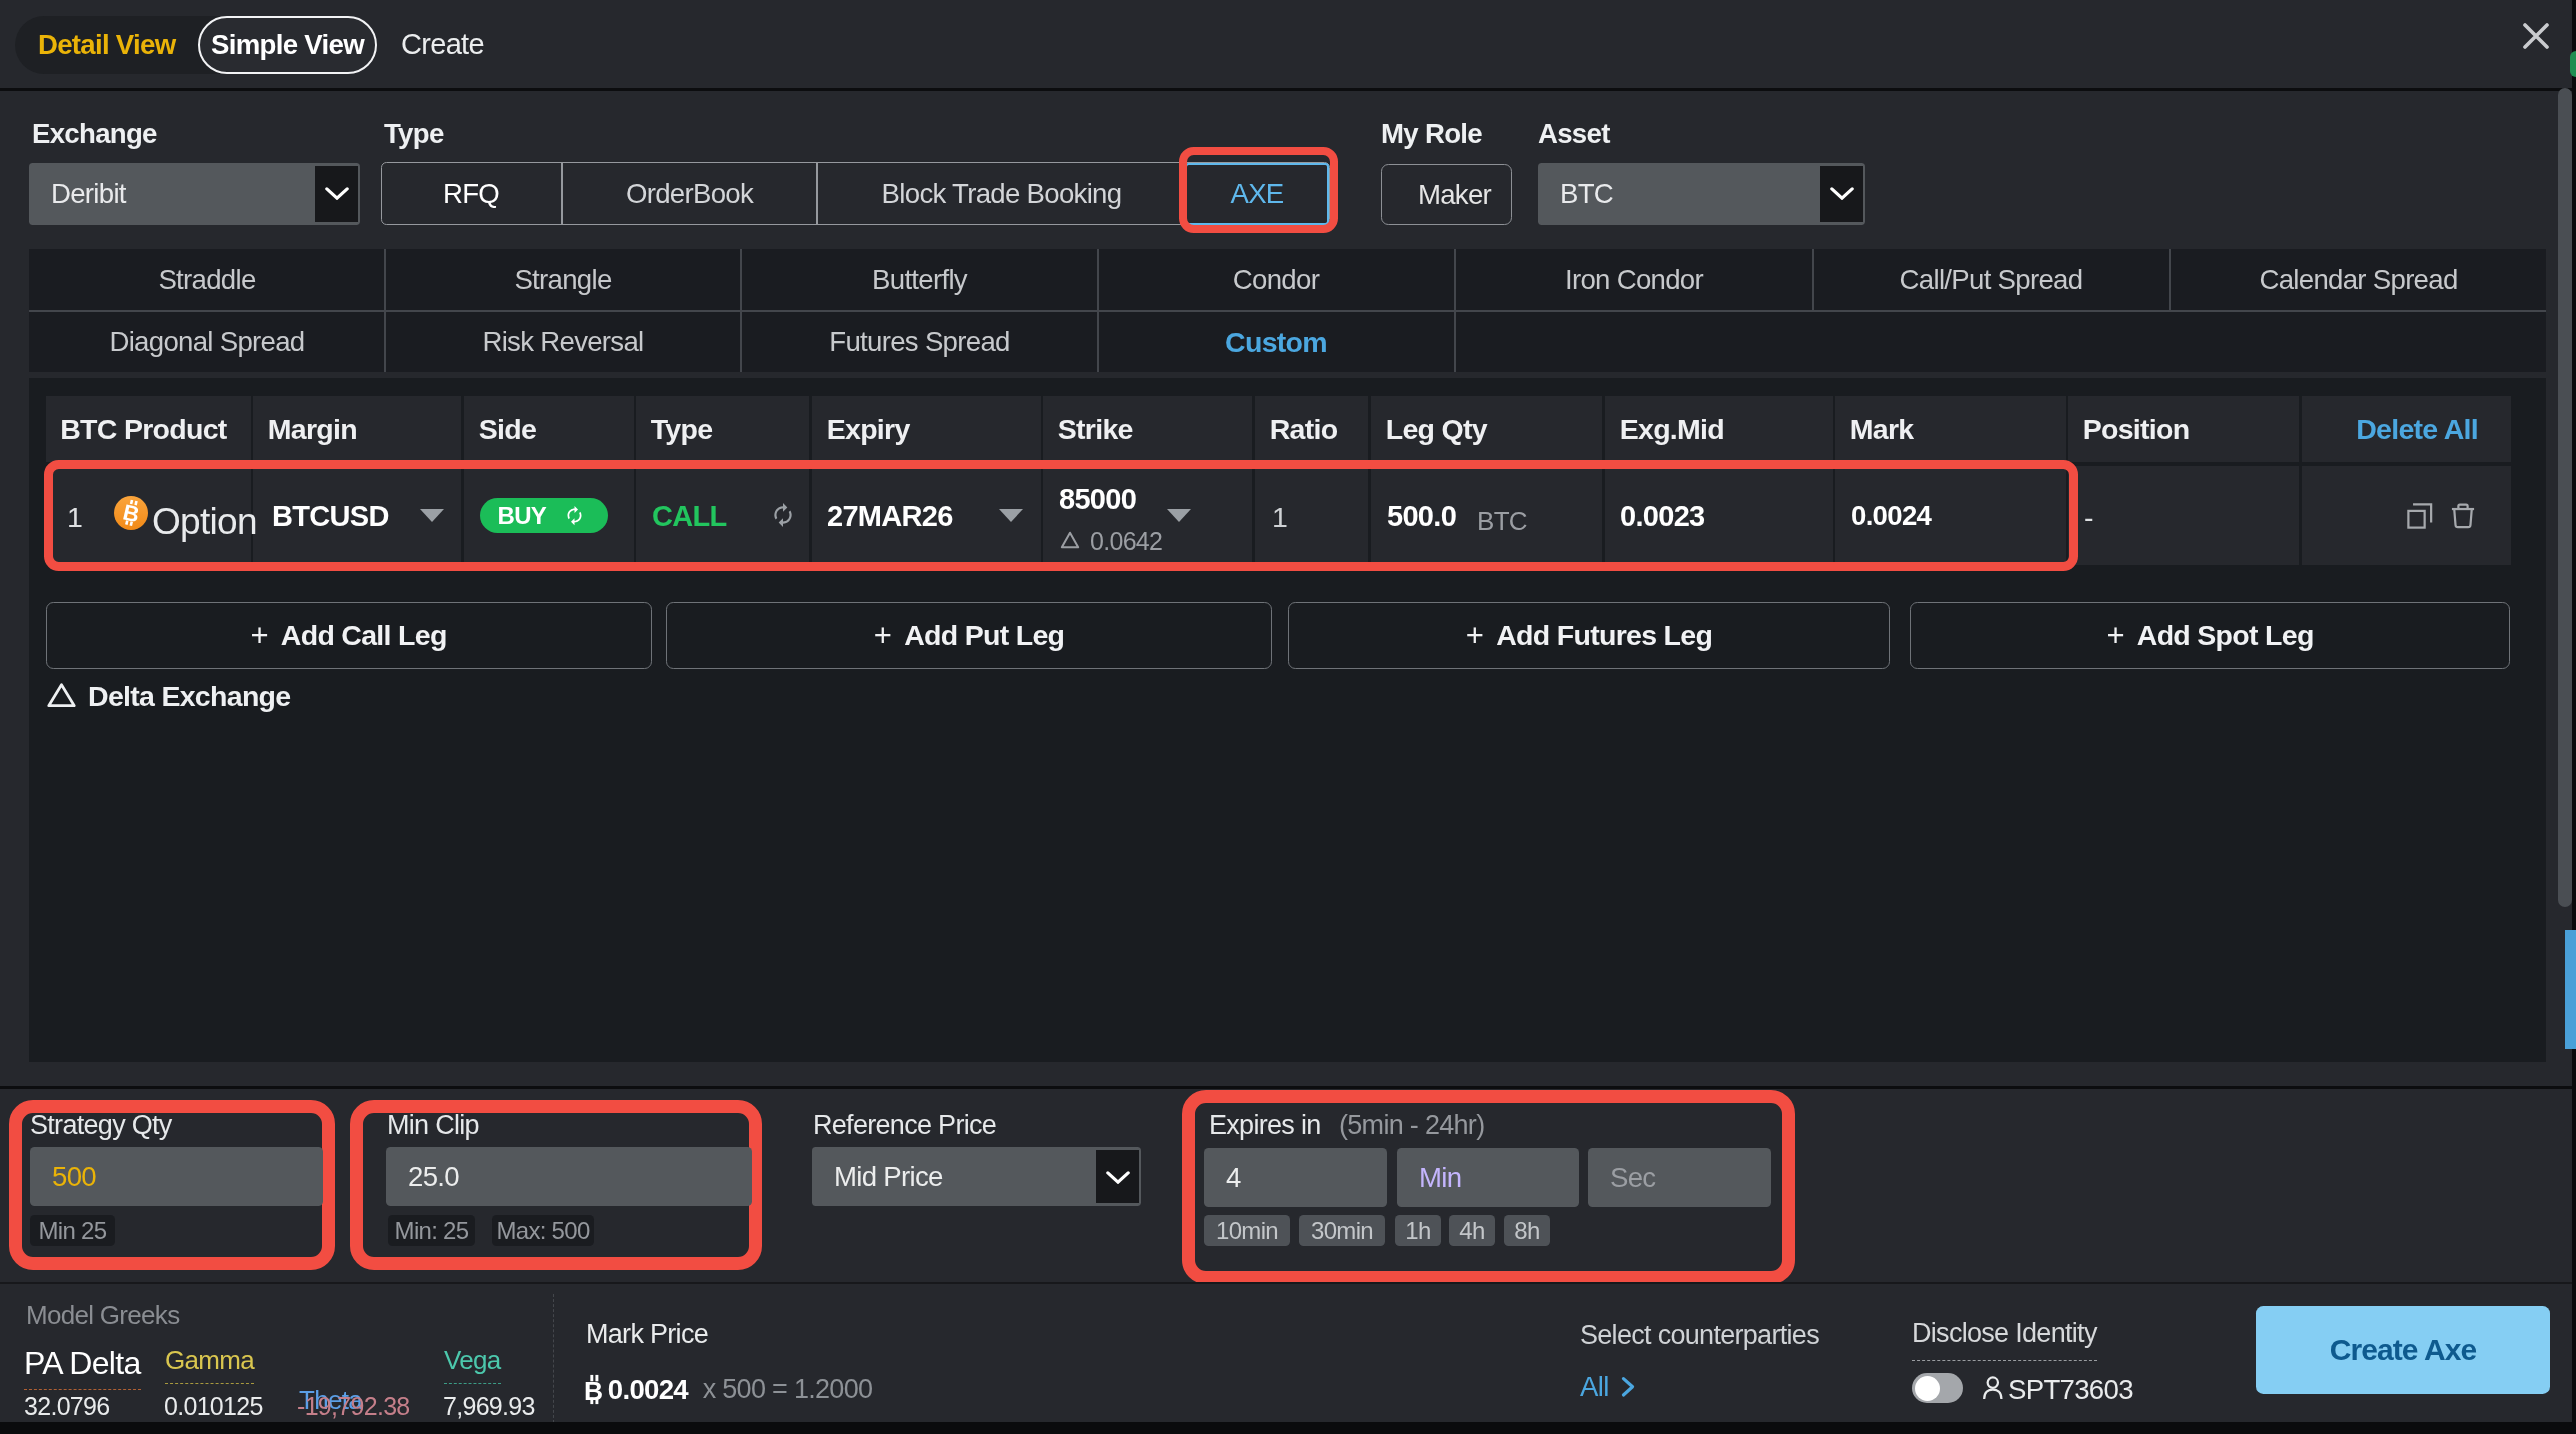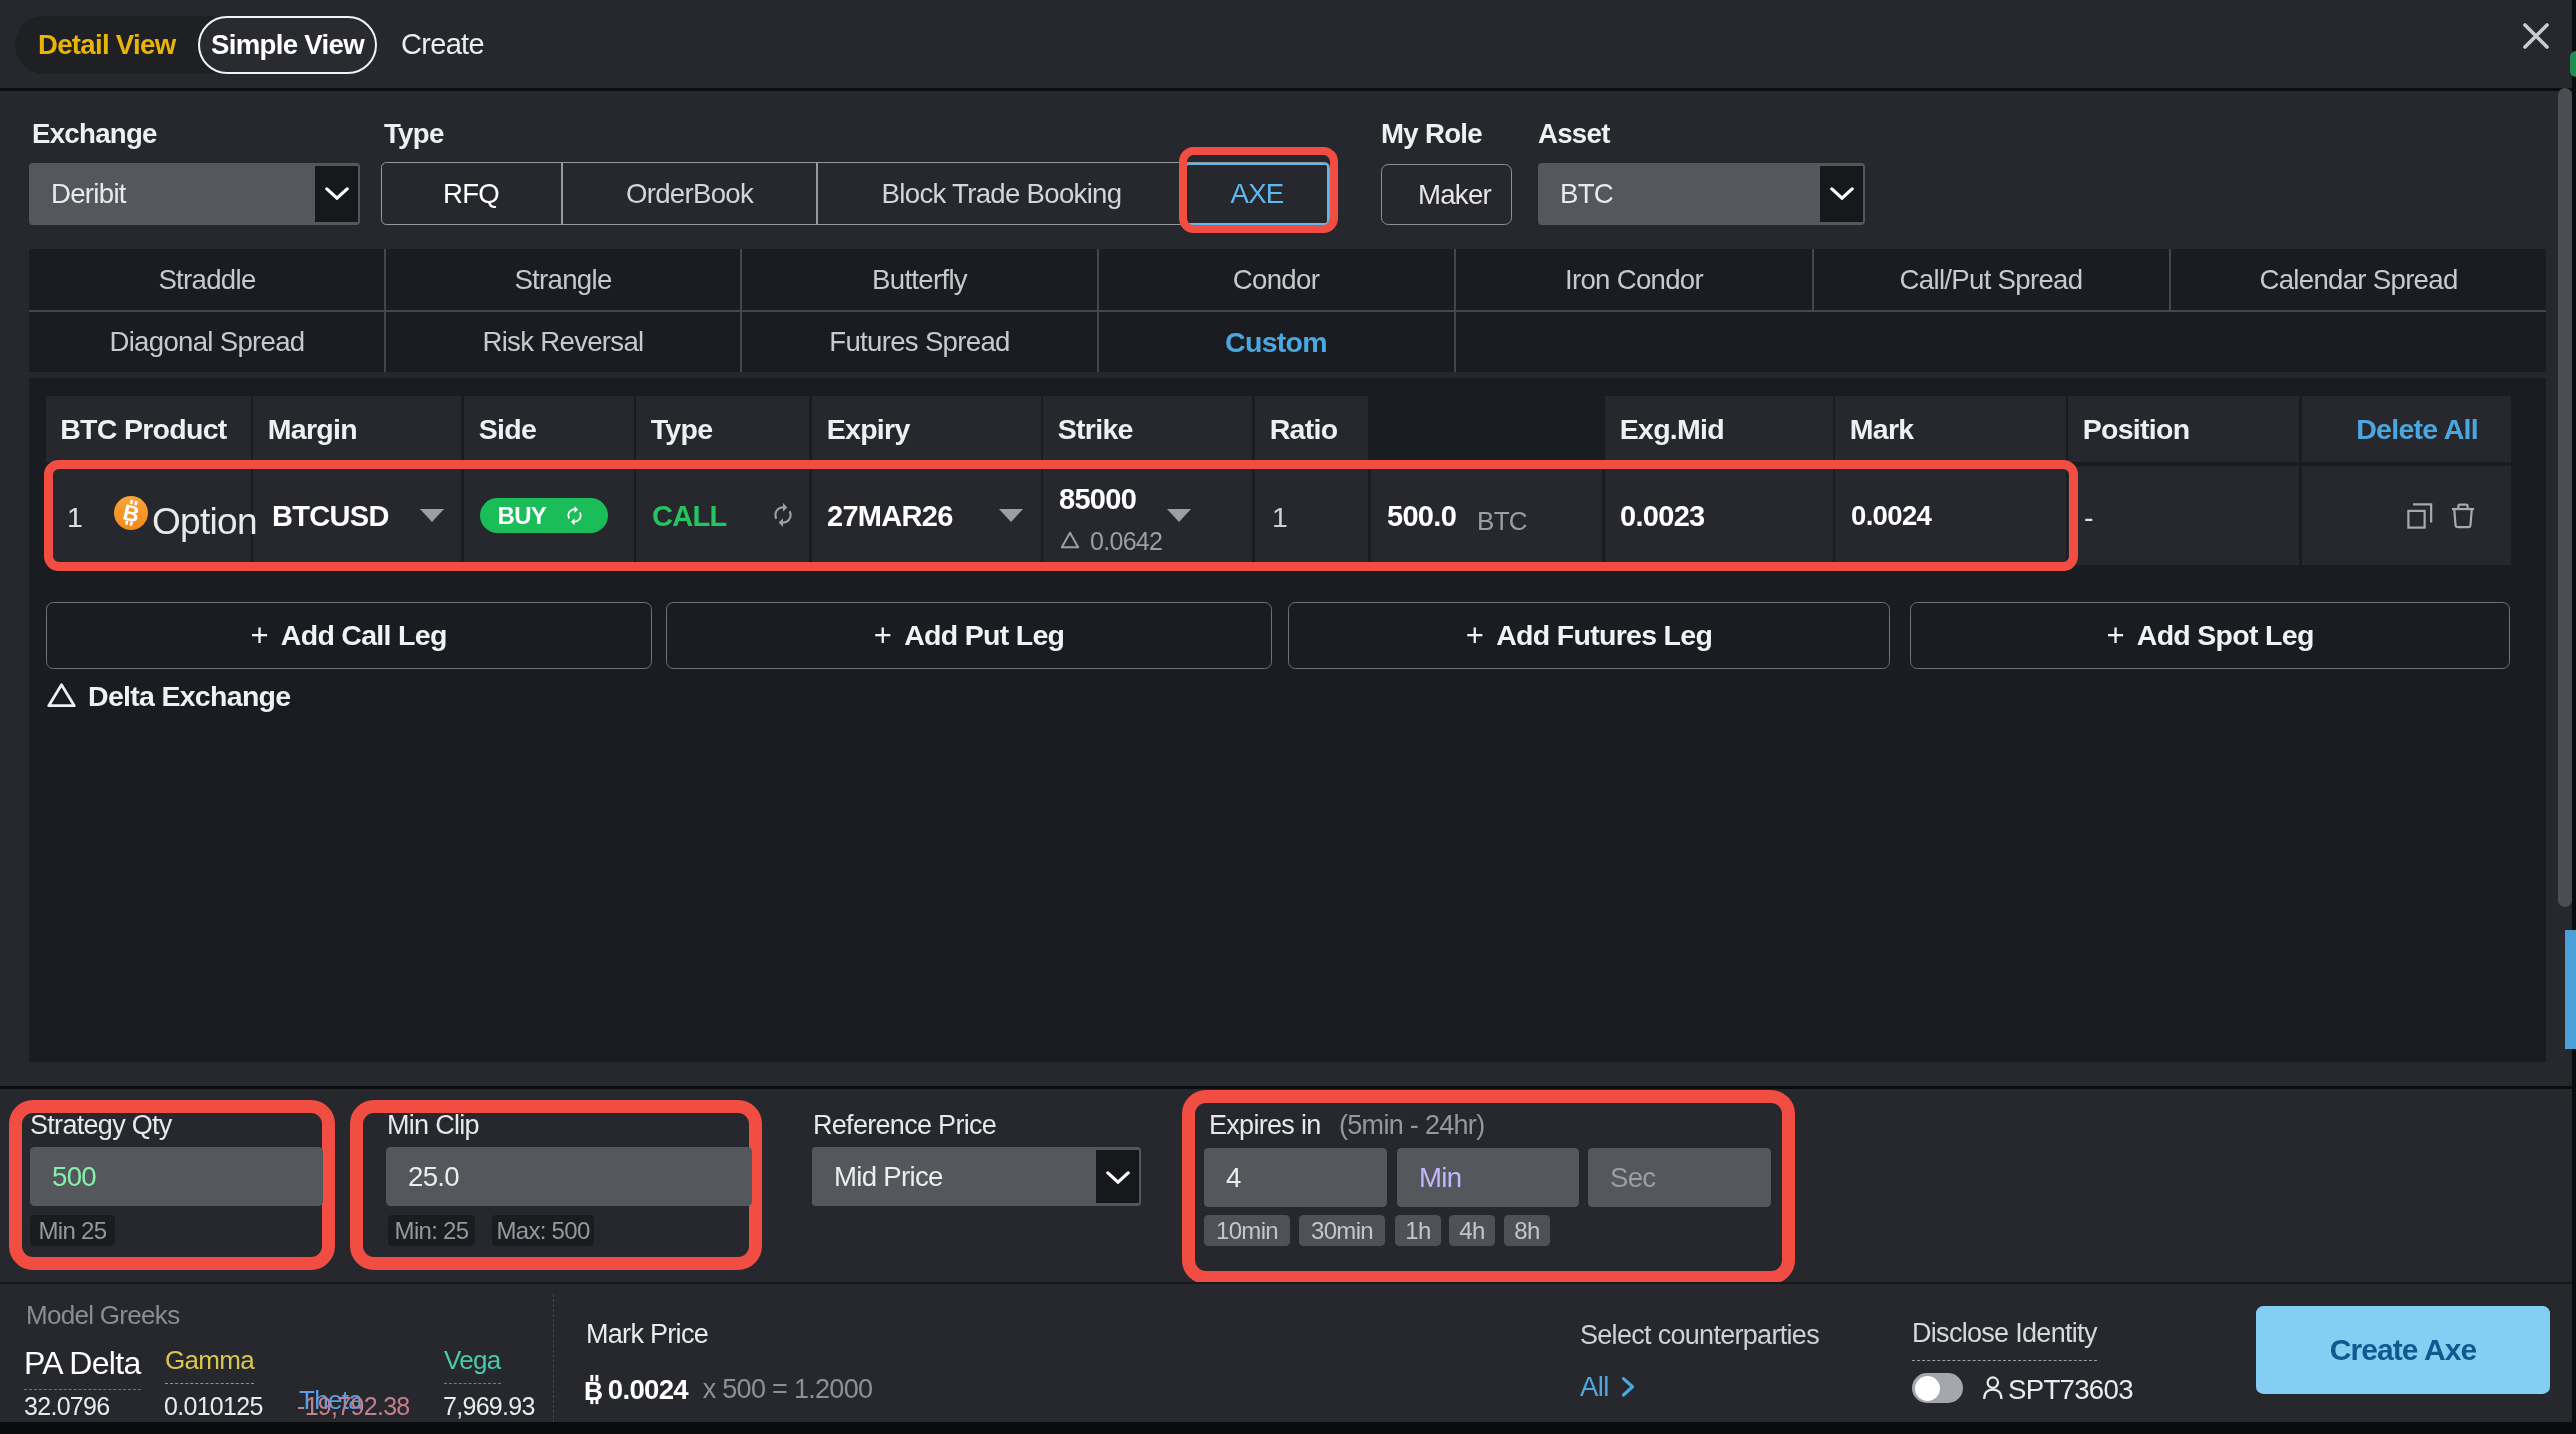--- a/index.html
+++ b/index.html
@@ -117,6 +117,9 @@
     <div class="hcell" style="left:1226px; top:17.5px; width:113px;">
           <span>Ratio</span>
         </div>
+    <div class="hcell" style="left:1342px; top:17.5px; width:231px;">
+          <span>Leg Qty</span>
+        </div>
     <div class="hcell" style="left:1576px; top:17.5px; width:228px;">
           <span>Exg.Mid</span>
         </div>

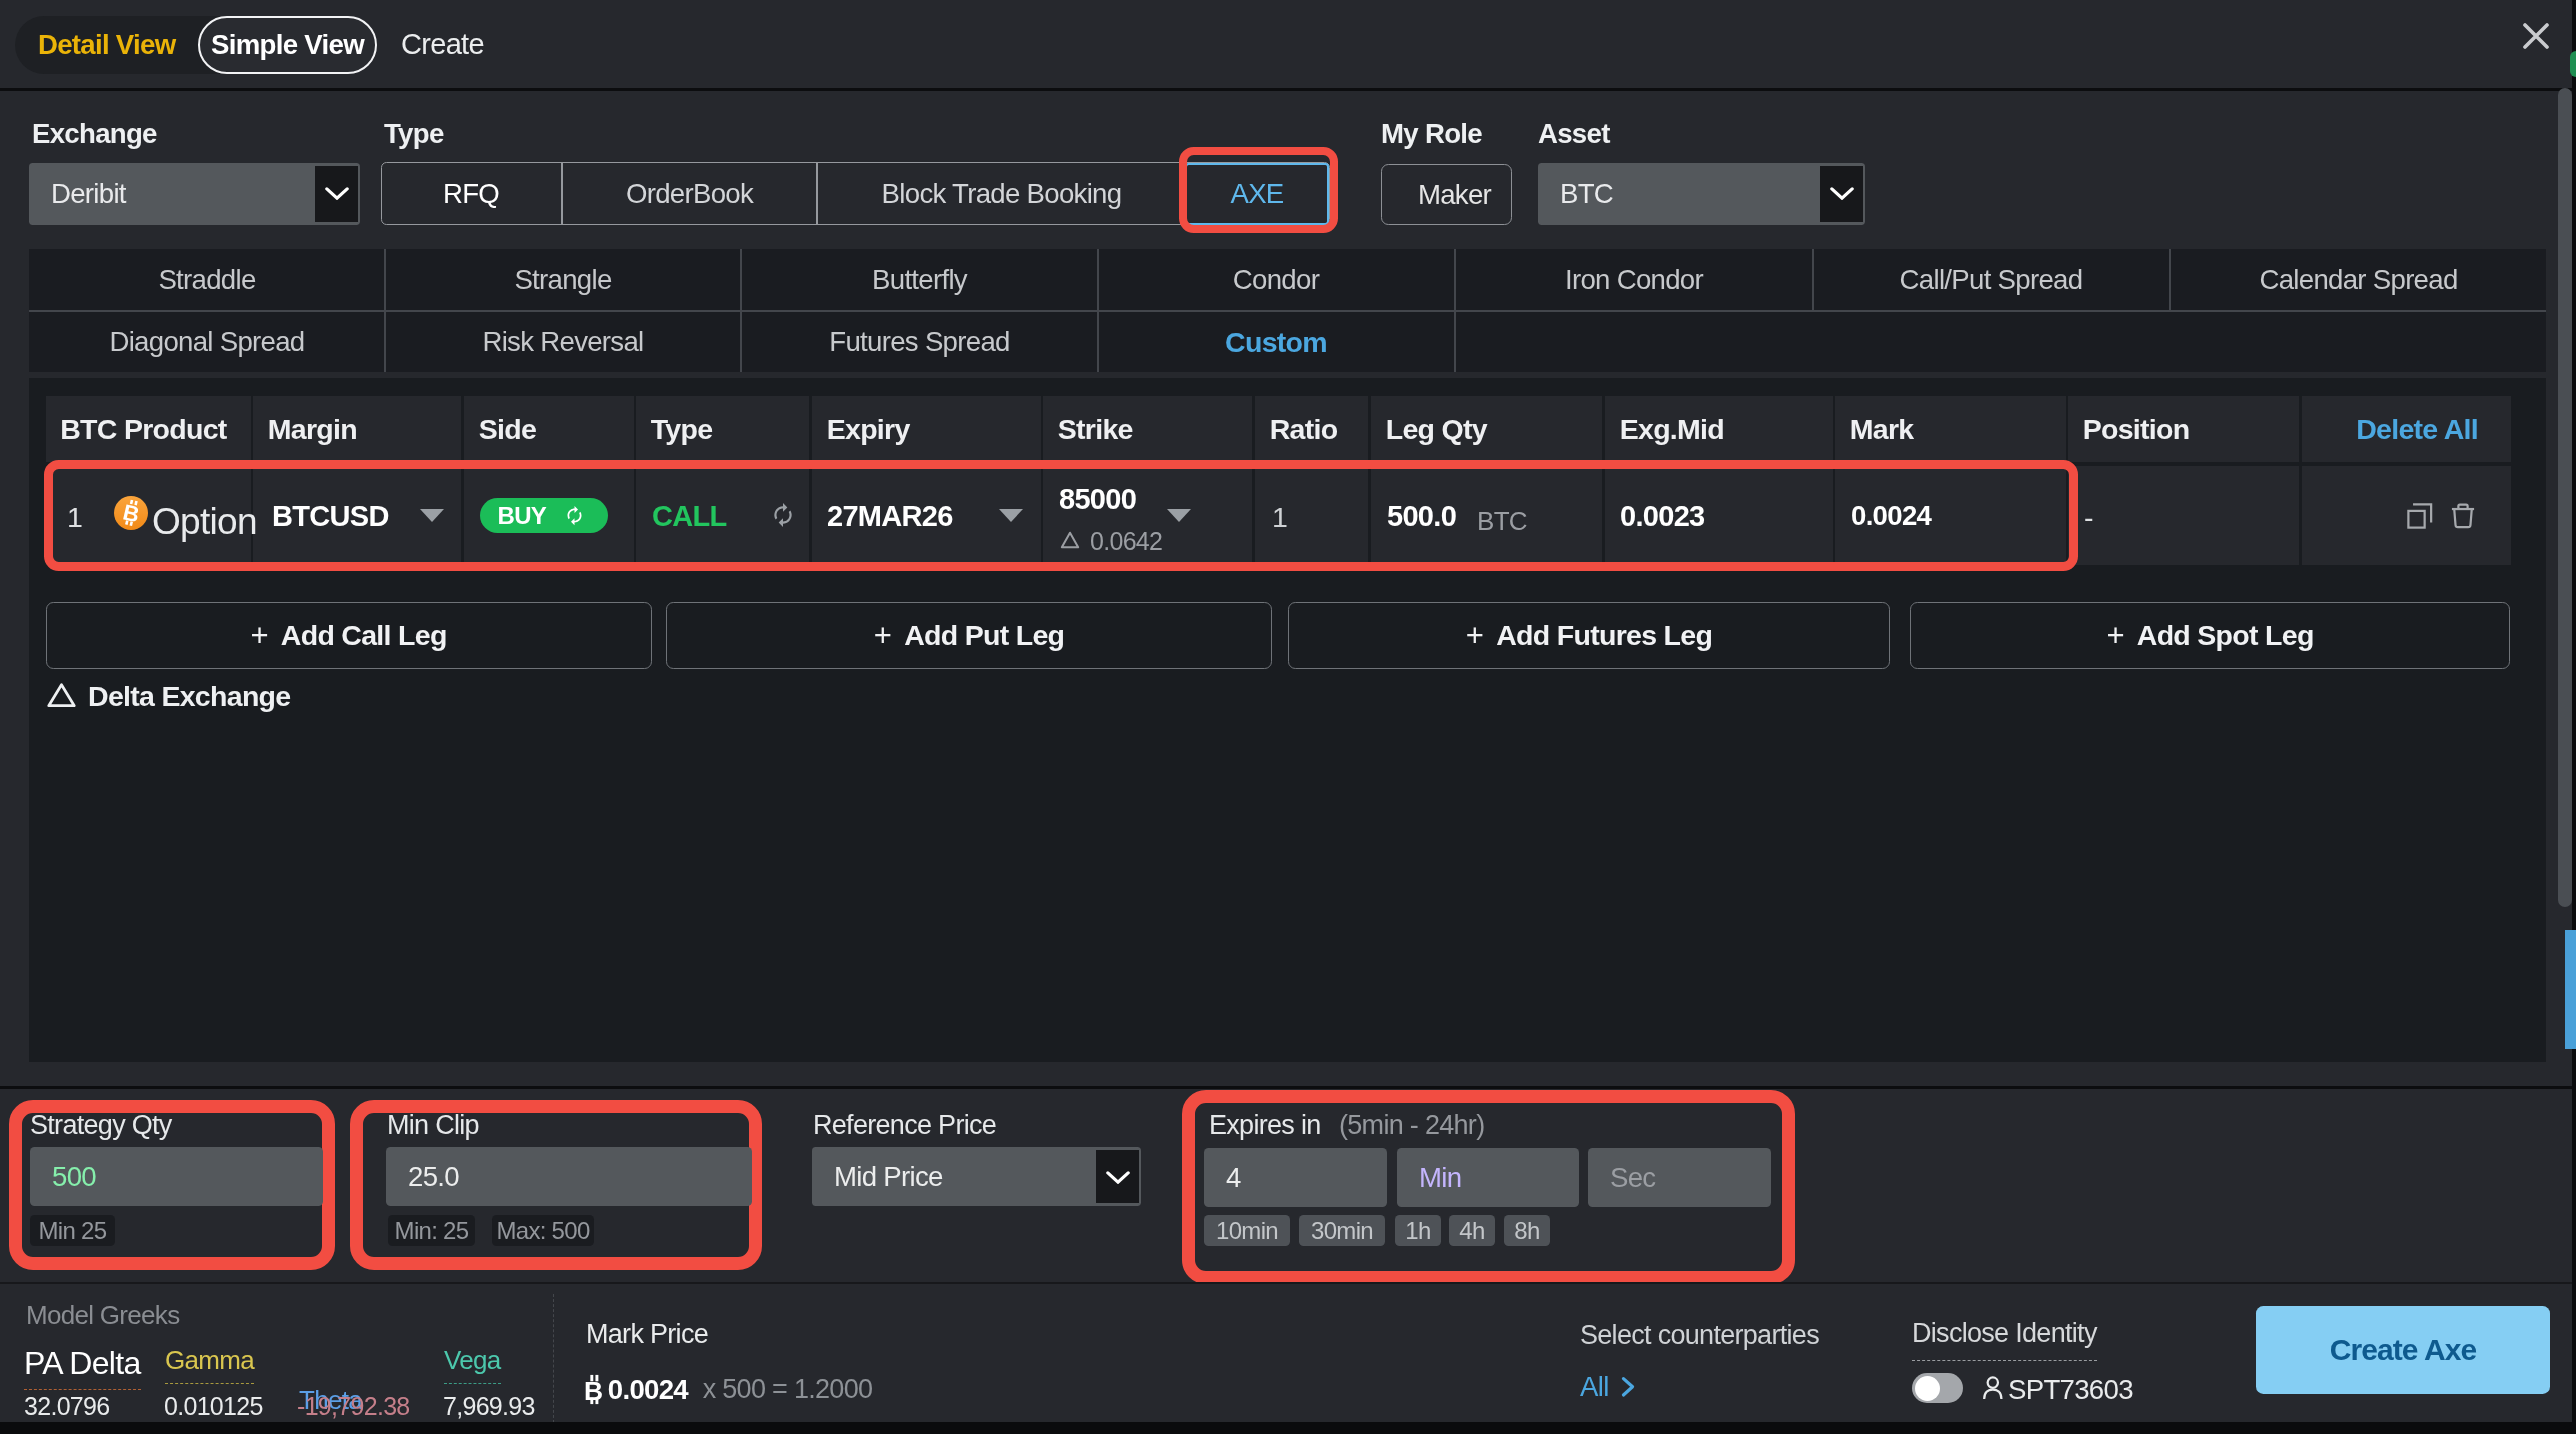--- a/index.html
+++ b/index.html
@@ -223,7 +223,7 @@
     <div class="redbox" style="left:9.2px; top:1100px; width:326px; height:170px;"></div>
     <div class="abs" style="left:30px; top:1110px; font-size:27px; color:#e6e8ea;">Strategy Qty</div>
     <div class="inp" style="left:30px; top:1147px; width:293px;">
-          <span style="color:#86efac;">500</span>
+          <span style="color:#eab308;">500</span>
         </div>
     <div class="chip-dark" style="left:30px; top:1215px; width:85px;">Min 25</div>
 

